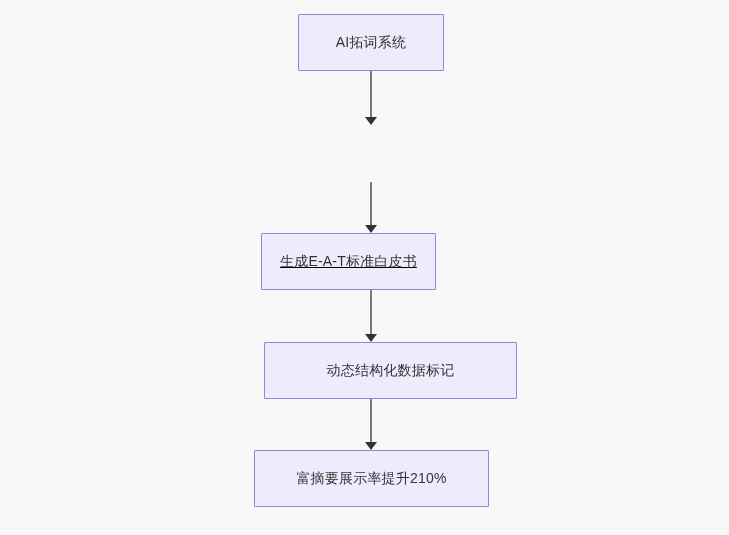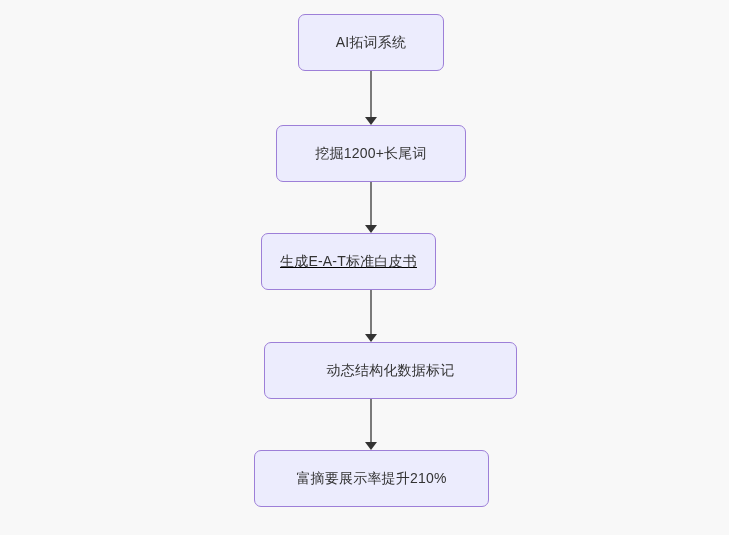--- a/index.html
+++ b/index.html
@@ -23,7 +23,7 @@
     box-sizing: border-box;
     background: #ececfd;
     border: 1.4px solid #9d7fd8;
-    border-radius: 7px;
+    border-radius: 1px;
     display: flex;
     align-items: center;
     justify-content: center;

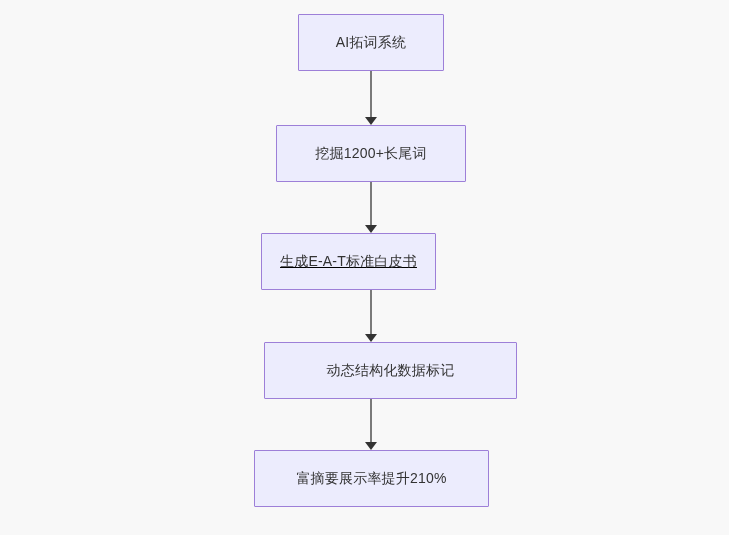--- a/index.html
+++ b/index.html
@@ -95,9 +95,6 @@
     <div class="edge-head"></div>
   </div>
 
-  <div class="node node-n2">
-    <span class="node-label">挖掘1200+长尾词</span>
-  </div>
 
   <div class="edge edge-e2">
     <div class="edge-line"></div>

